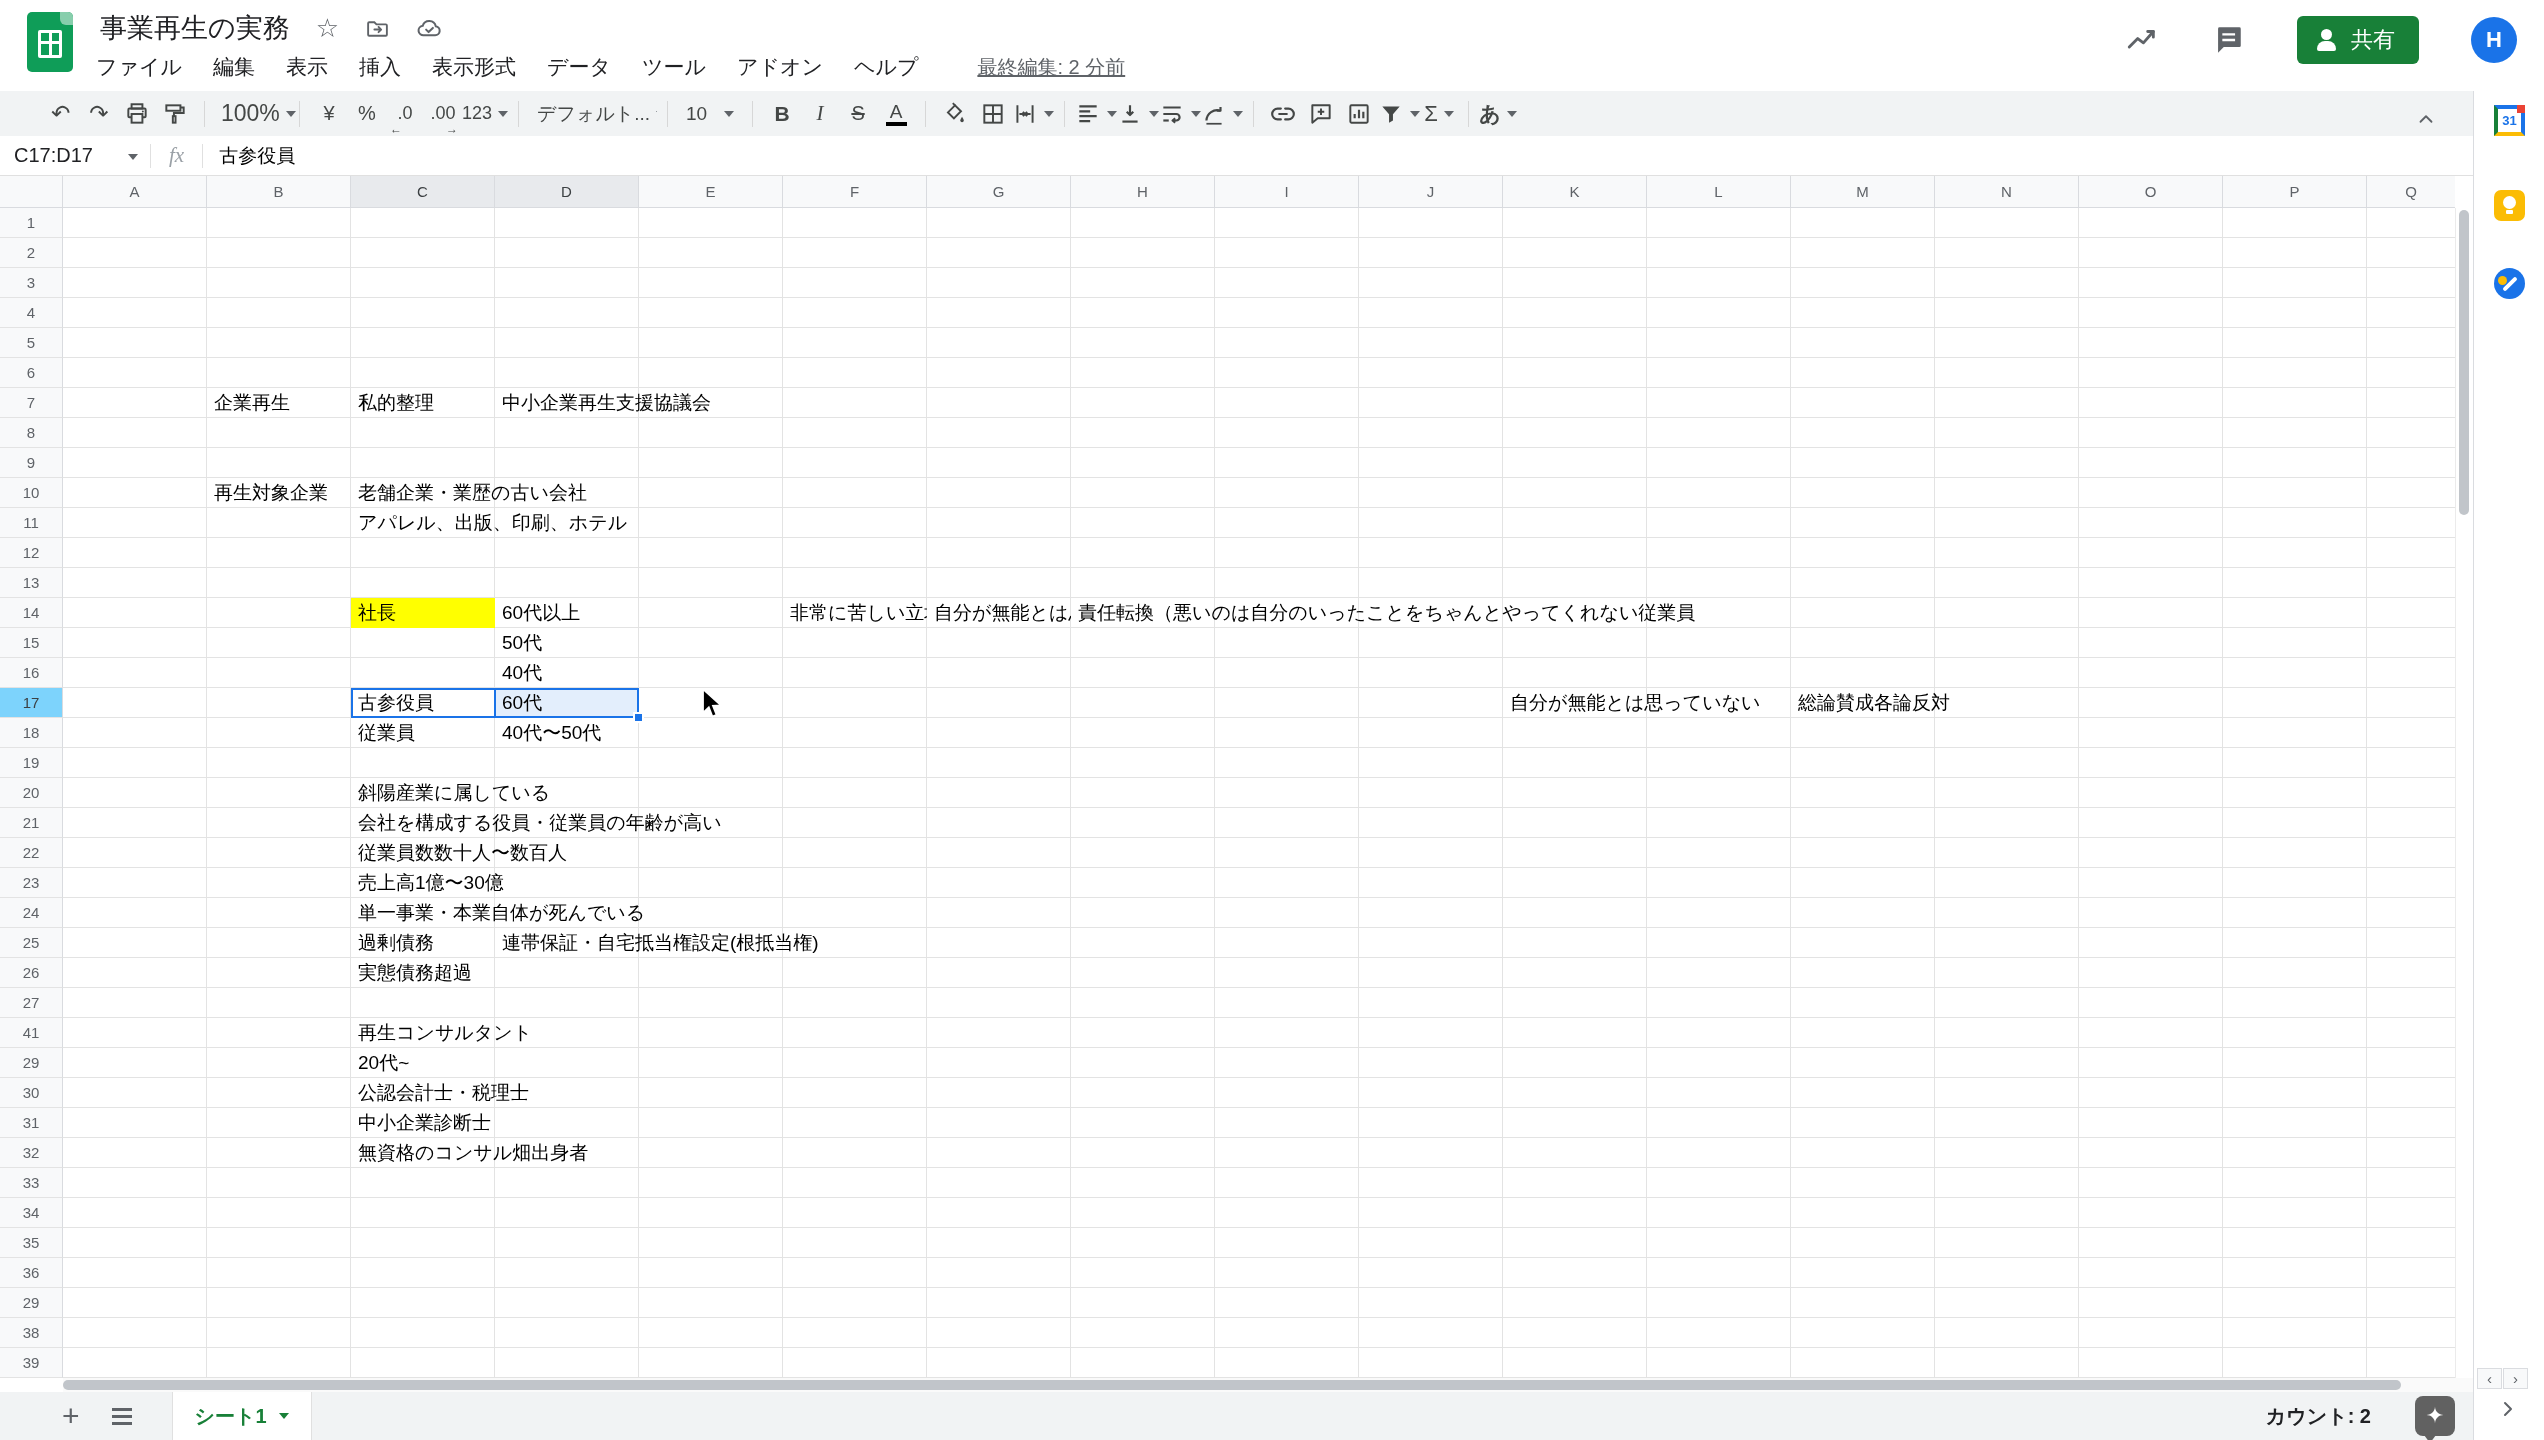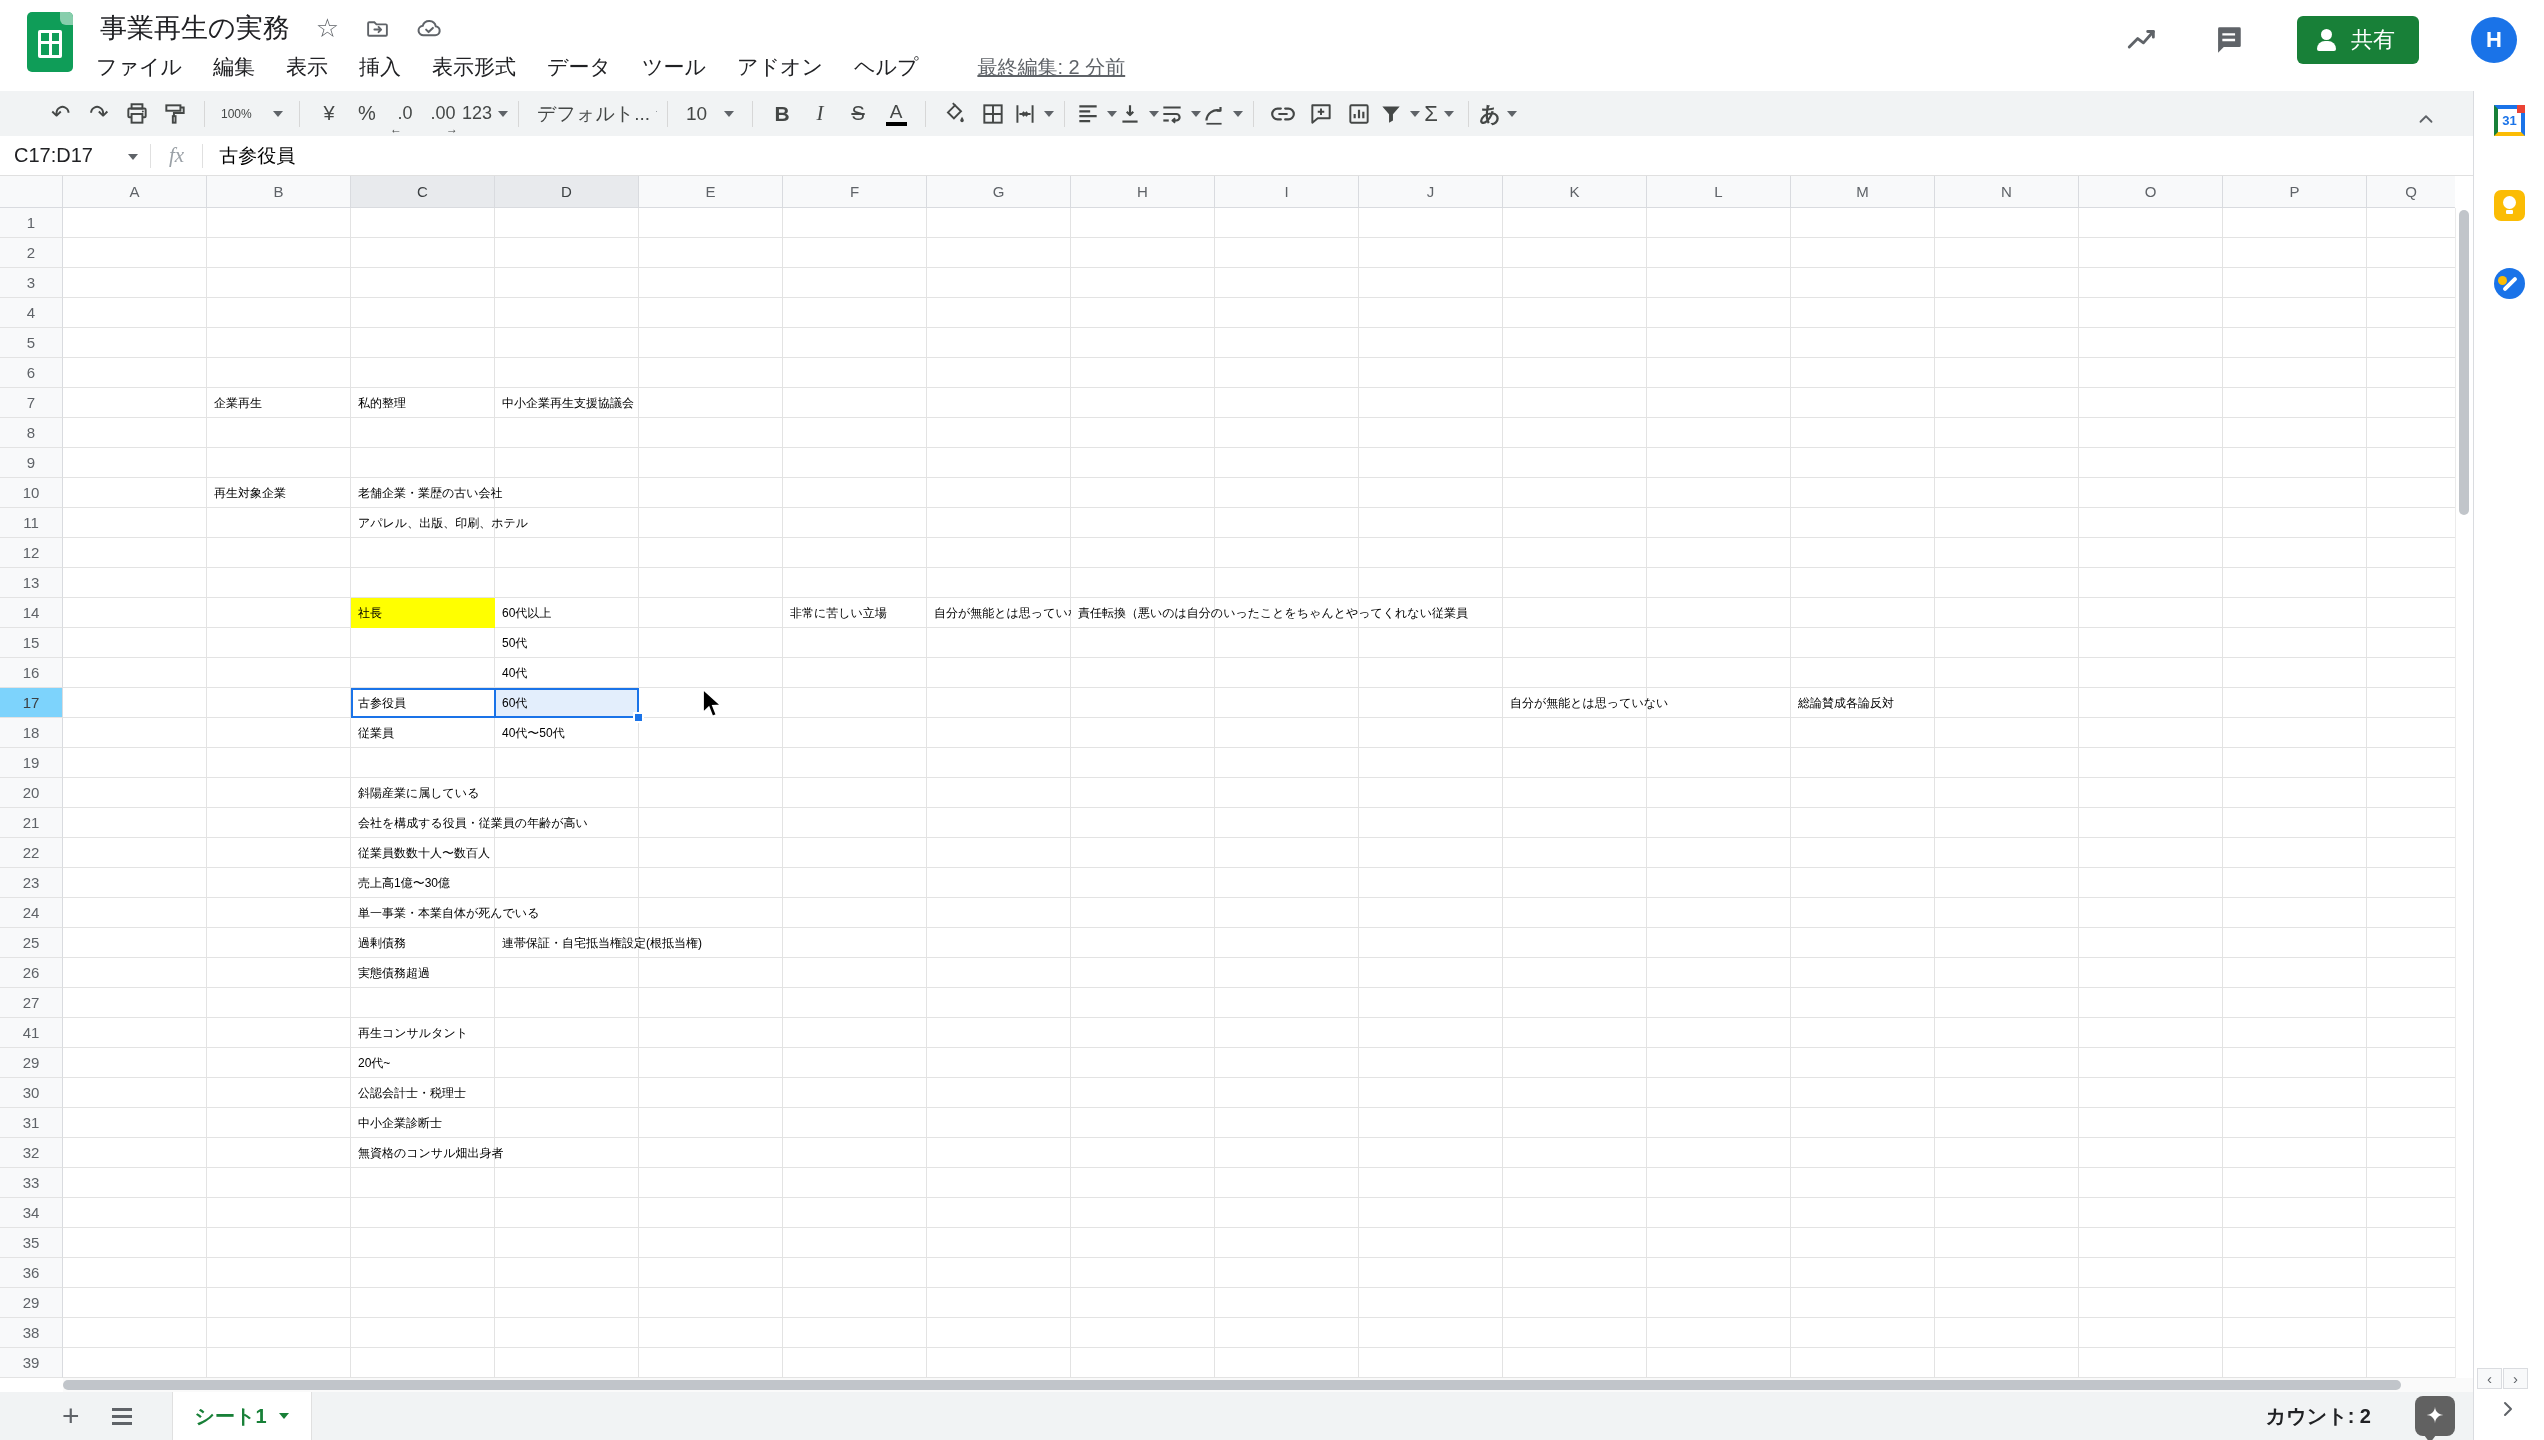--- a/index.html
+++ b/index.html
@@ -36,7 +36,7 @@
   .tb-sep { width:1px; height:26px; background:#d7d7d7; margin:0 10px; }
   .uglyph { font-size:23px; line-height:23px; }
   .caret { width:0; height:0; border-left:5px solid transparent; border-right:5px solid transparent; border-top:6px solid #5f6368; }
-  .tb-zoom { width:74px; justify-content:space-between; padding:0 6px; font-size:12px; }
+  .tb-zoom { width:74px; justify-content:space-between; padding:0 6px; font-size:23px; }
   .tb-num { font-size:18px; }
   .dec { position:relative; }
   .dec::after { position:absolute; bottom:-4px; font-size:12px; color:#444746; }

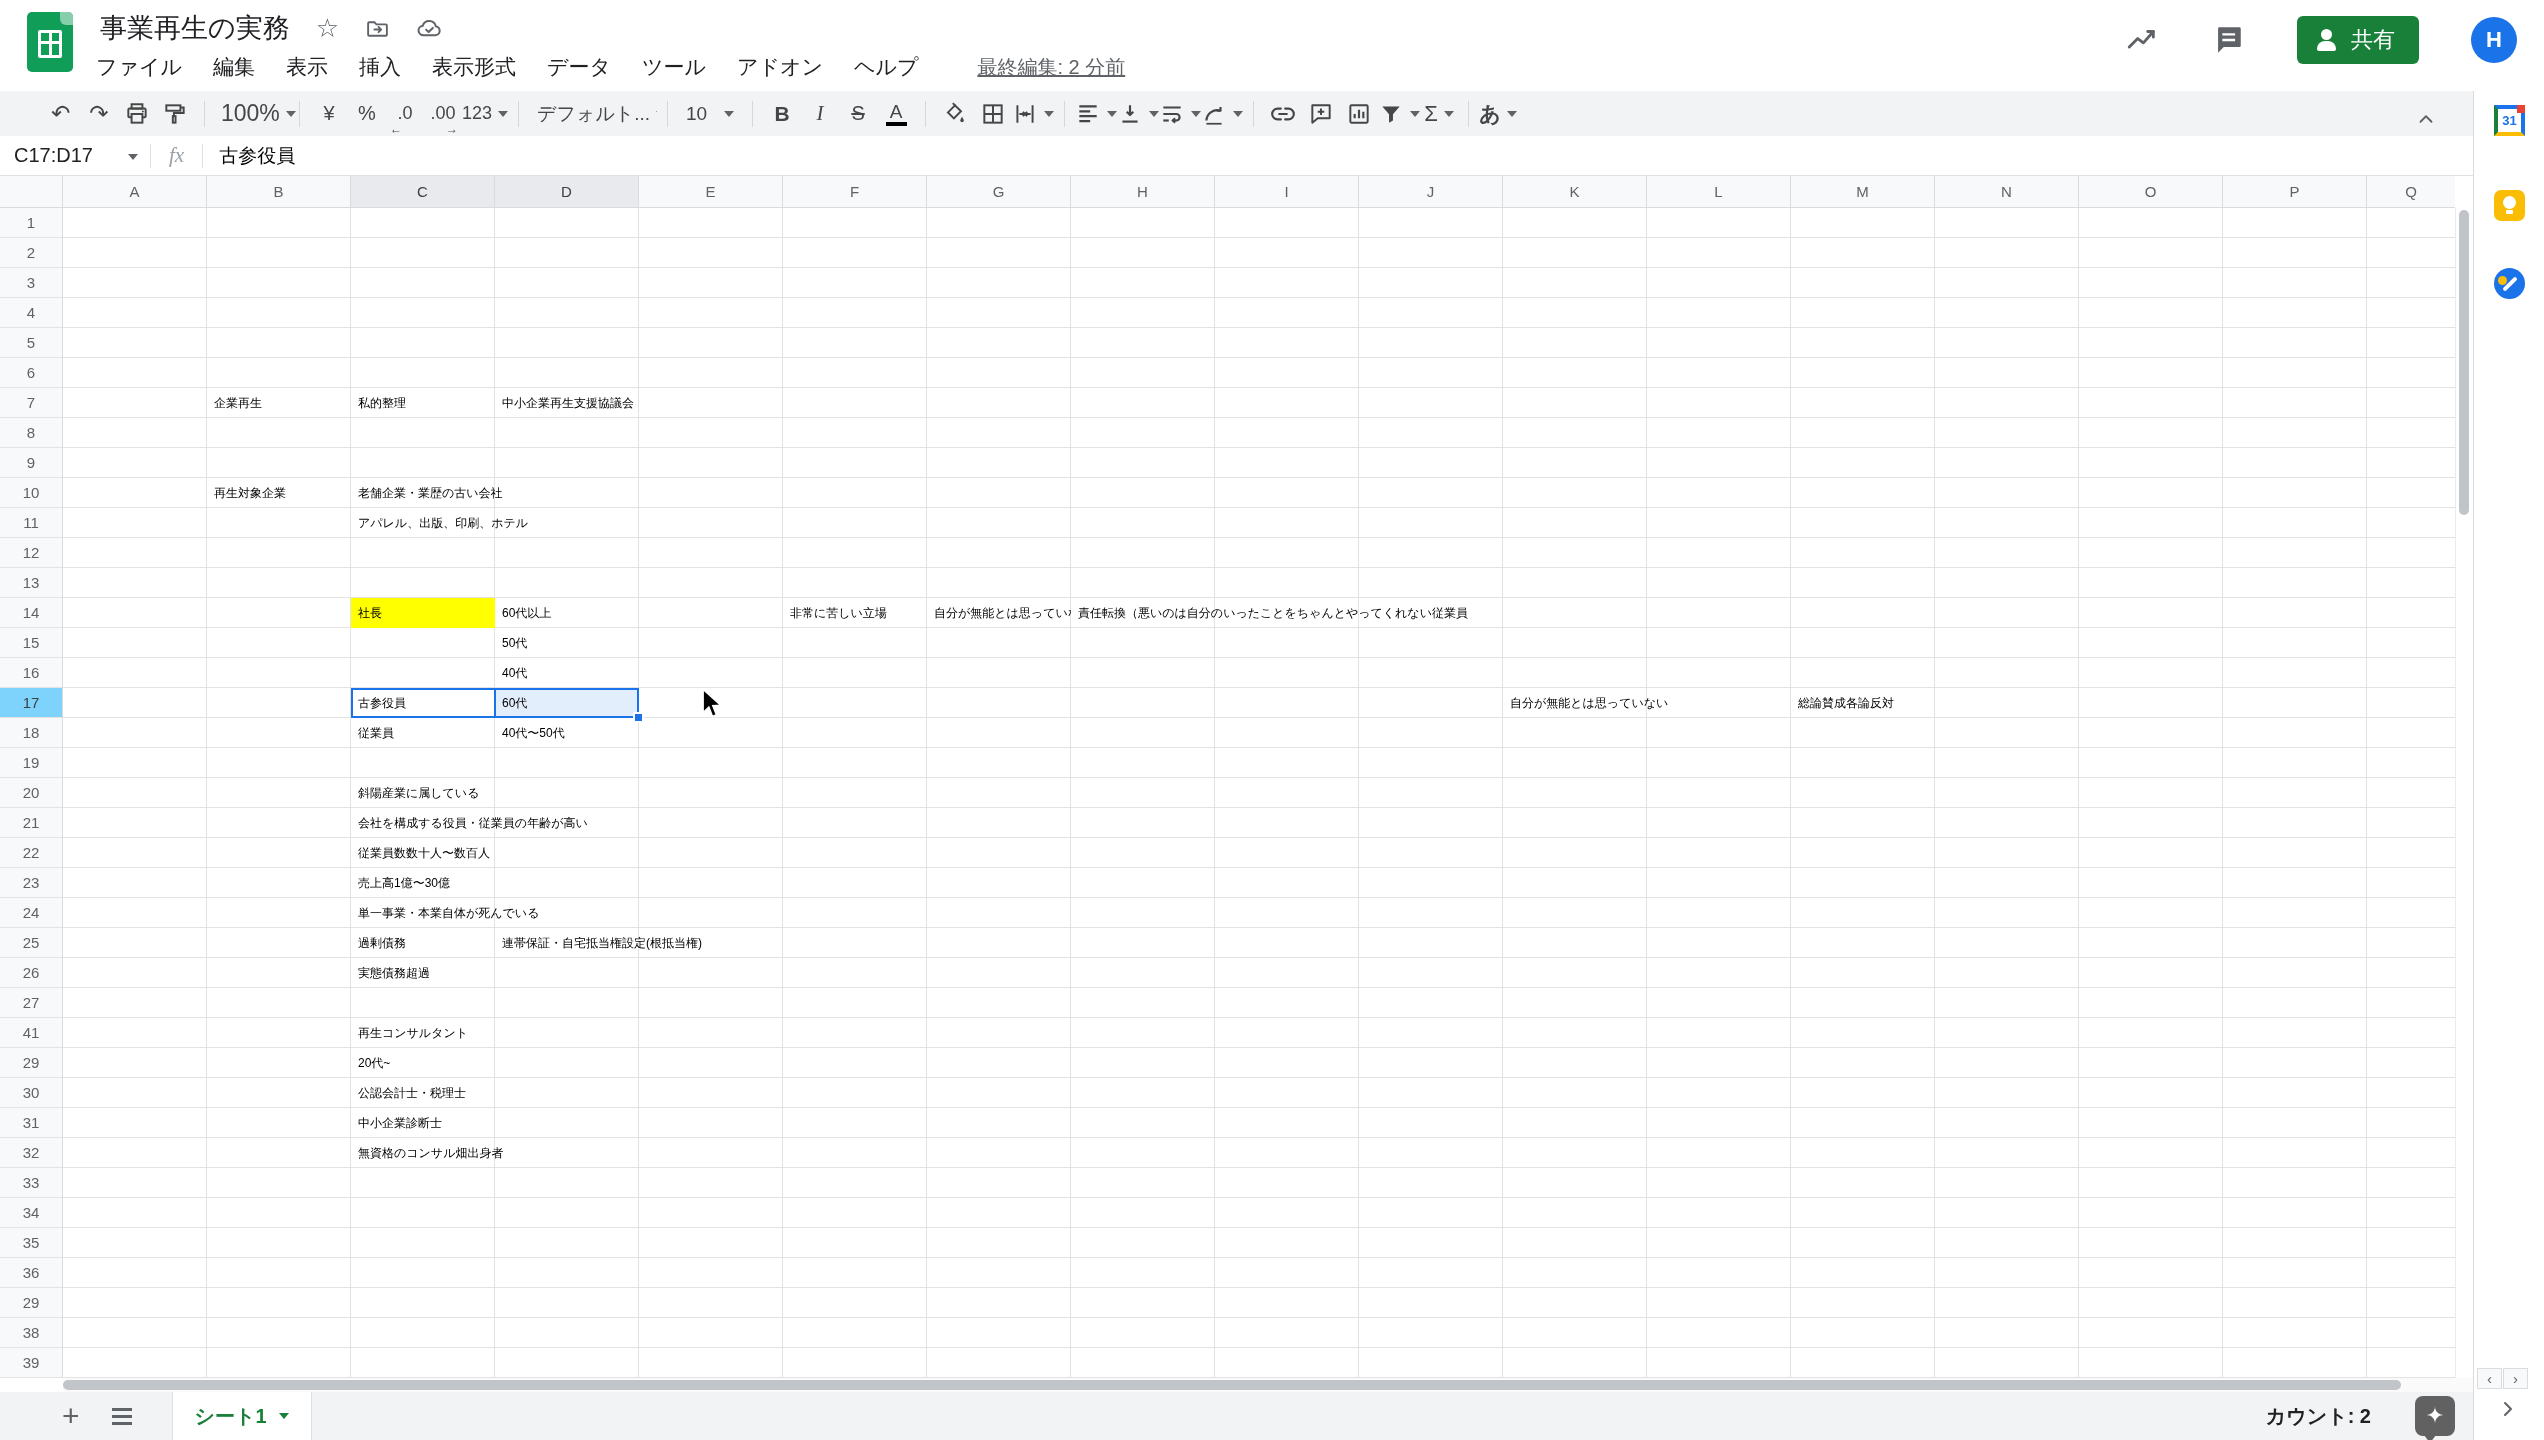--- a/index.html
+++ b/index.html
@@ -78,7 +78,7 @@
     z-index:1; }
   #cell-layer { position:absolute; left:0; top:0; width:2473px; height:1378px; z-index:2; }
   .cell-bg { position:absolute; width:144px; height:30px; z-index:1; }
-  .cell-text { position:absolute; height:30px; line-height:30px; font-size:12px; color:#000; white-space:nowrap; z-index:3; }
+  .cell-text { position:absolute; height:30px; line-height:30px; font-size:19px; color:#000; white-space:nowrap; z-index:3; }
   .cell-text.clip { max-width:137px; overflow:hidden; }
   .sel-tint { position:absolute; width:144px; height:30px; background:rgba(26,115,232,0.12); z-index:2; }
   .sel-range { position:absolute; border:2px solid #1a73e8; z-index:4; }

